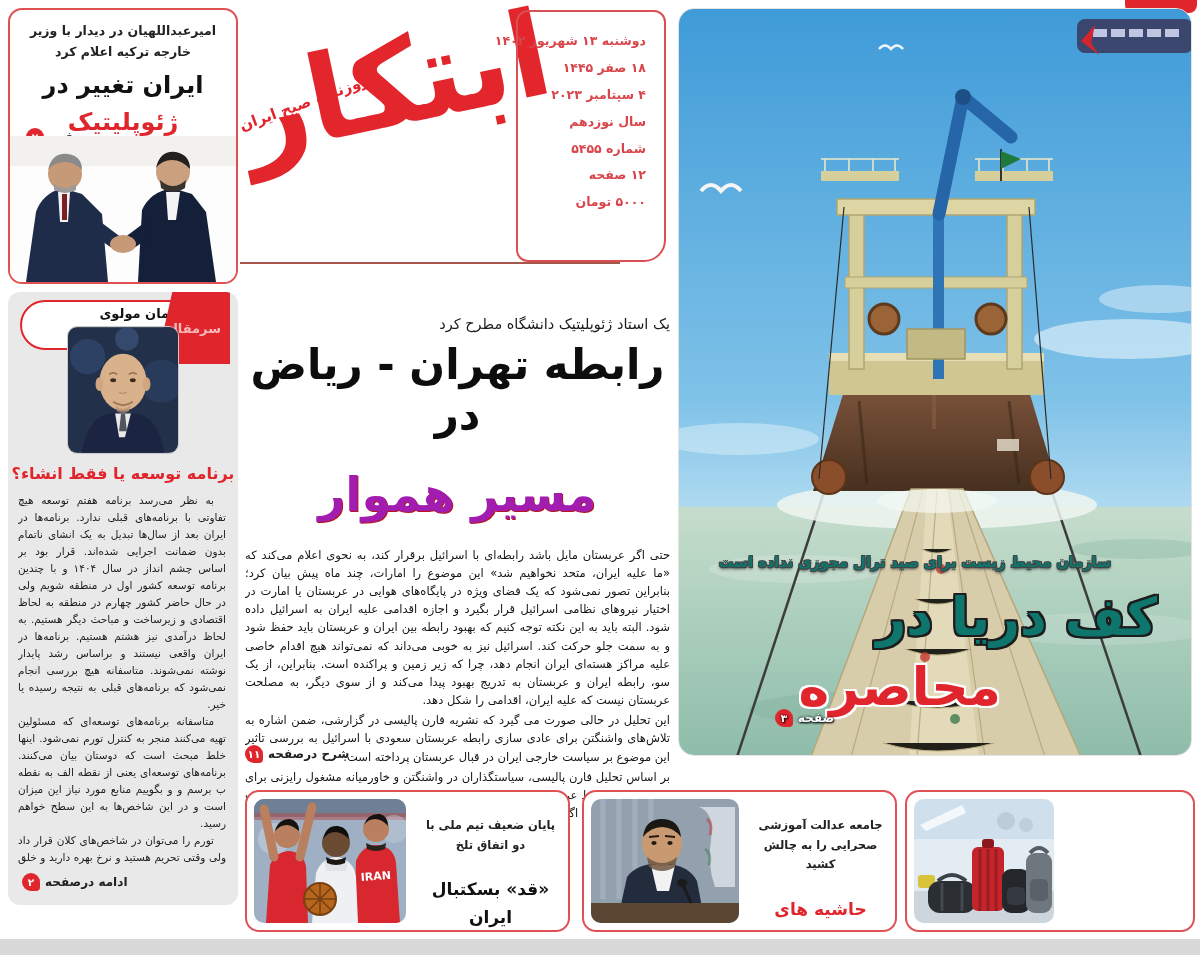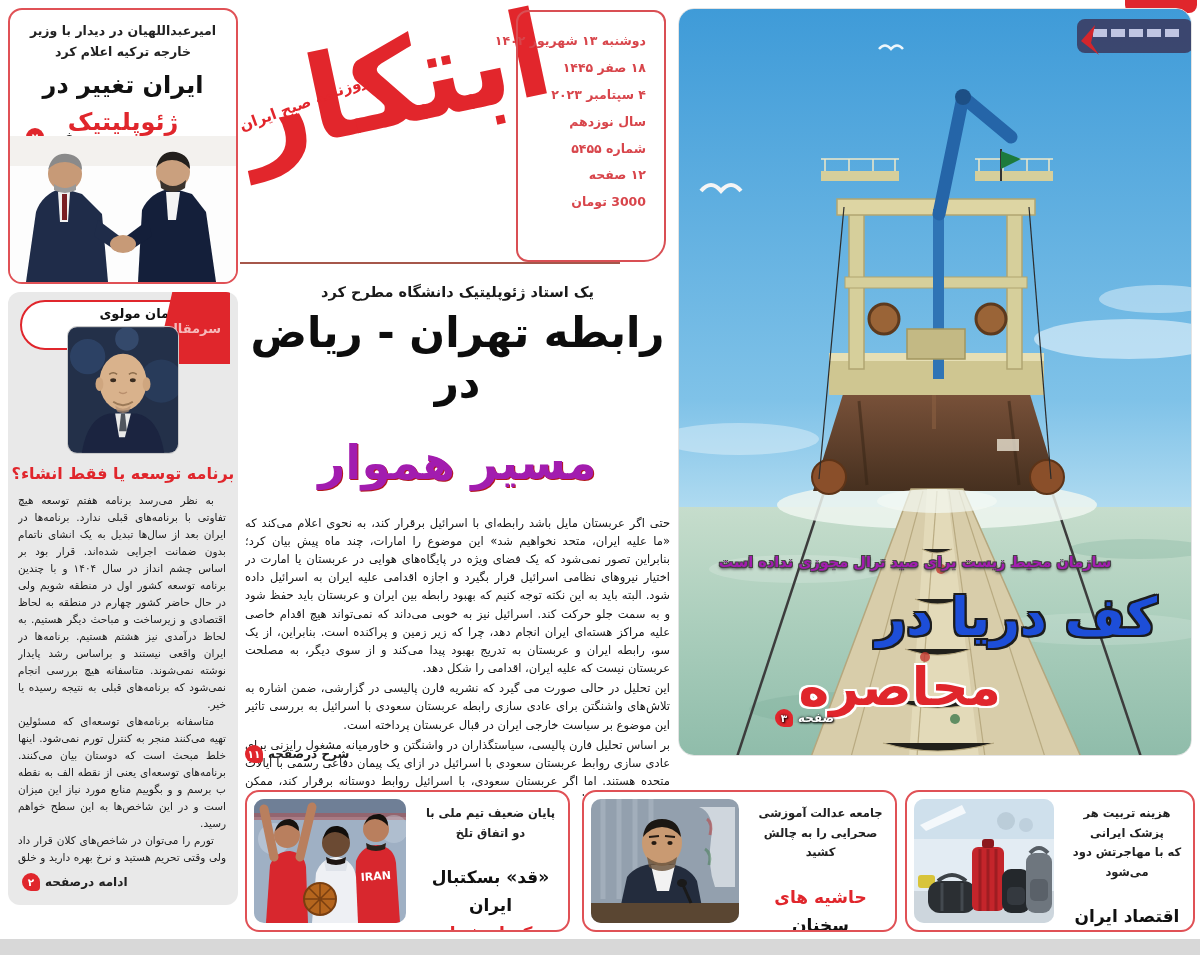--- a/index.html
+++ b/index.html
@@ -154,7 +154,7 @@
     <div>سال نوزدهم</div>
     <div>شماره ۵۴۵۵</div>
     <div>۱۲ صفحه</div>
-    <div>3000 تومان</div>
+    <div>۵۰۰۰ تومان</div>
   </div>
   <div class="mast-rule"></div>
   <div class="corner-tab"></div>

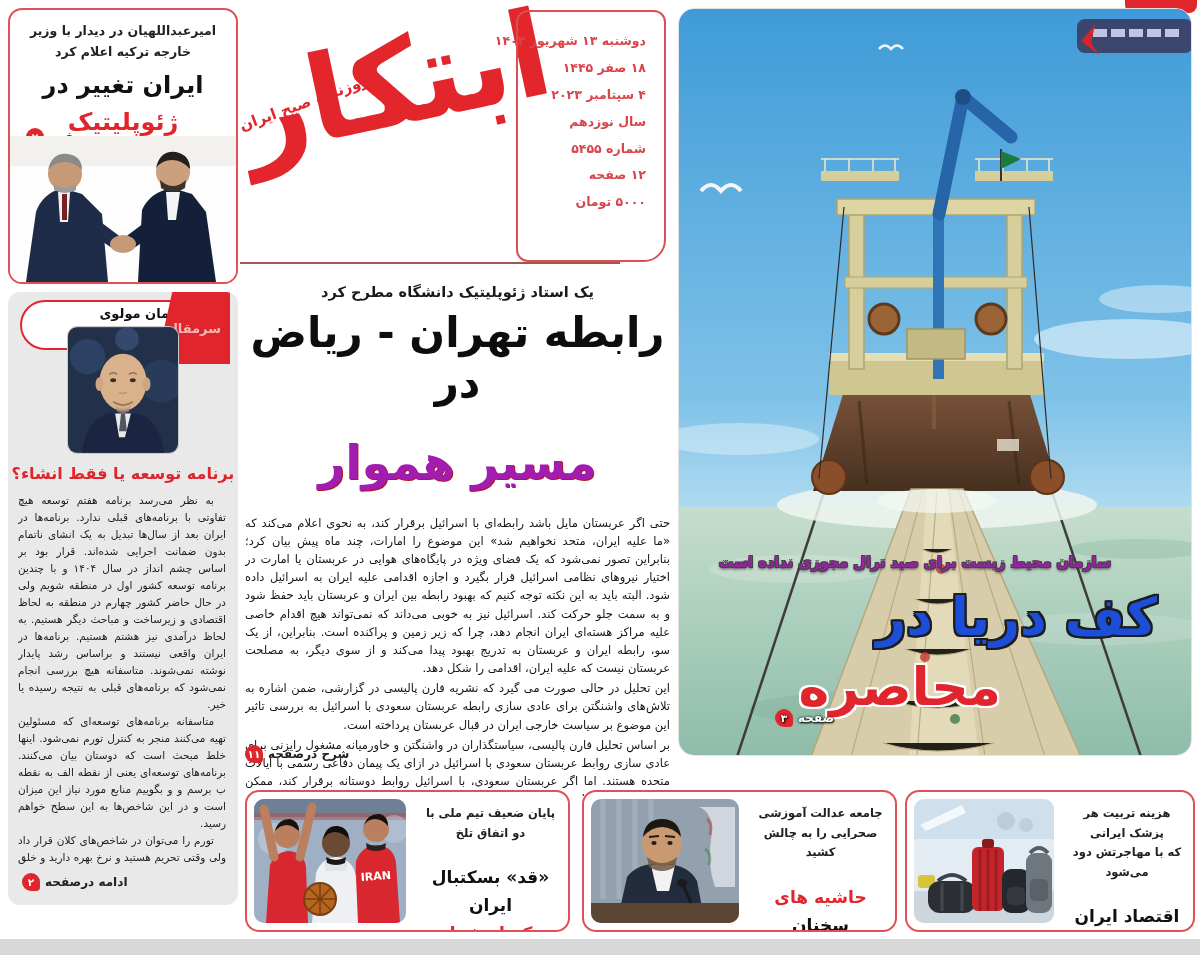--- a/index.html
+++ b/index.html
@@ -65,7 +65,7 @@
 
   
   .lead { position:absolute; left:245px; top:284px; width:425px; }
-  .lead-kicker { text-align:center; font-size:14.5px; font-weight:bold; color:#1a1a1a; }
+  .lead-kicker { text-align:right; font-size:14.5px; font-weight:normal; color:#1a1a1a;margin-top:32px; }
   .lead-h1 { margin-top:8px; text-align:center; font-size:42px; font-weight:bold; color:#0d0d0d;
              line-height:1.2; letter-spacing:-1px; }
   .lead-h2 { margin-top:26px; text-align:center; font-size:47px; font-weight:bold; color:#a21caf;

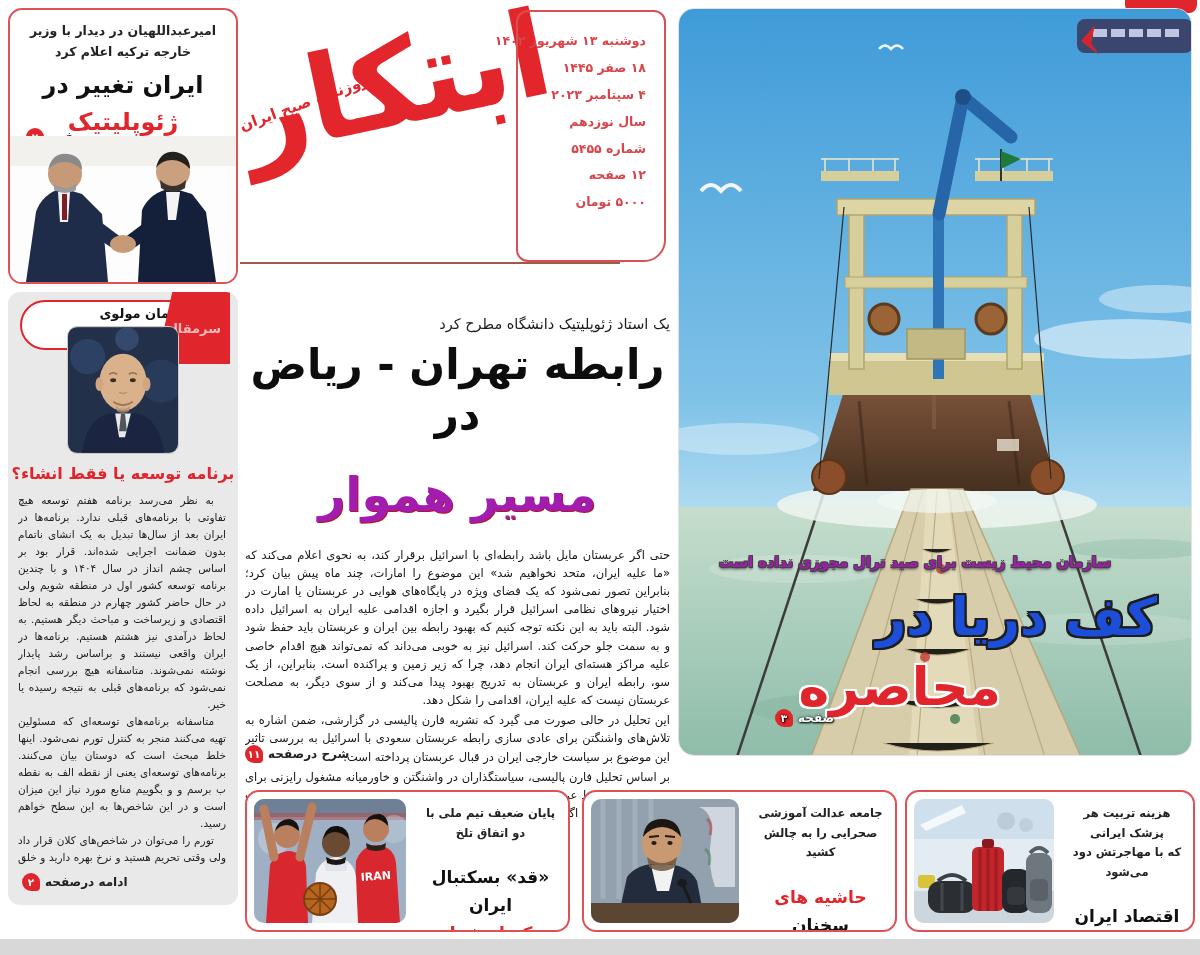--- a/index.html
+++ b/index.html
@@ -80,7 +80,7 @@
                border-radius:16px; overflow:hidden; border:1px solid #e3e3e3; }
   .photo-box svg { display:block; }
   .ph-caption { position:absolute; left:0; right:40px; top:545px; text-align:center;
-                font-size:14.5px; font-weight:bold; color:#a21caf; direction:rtl;
+                font-size:14.5px; font-weight:bold; color:#0f766e; direction:rtl;
                 text-shadow:-1px -1px 0 #444, 1px -1px 0 #444, -1px 1px 0 #444, 1px 1px 0 #444, 0 2px 3px #333; }
   .ph-h1 { position:absolute; right:34px; top:578px; font-size:52px; font-weight:bold; color:#1d4ed8;
            letter-spacing:-1px;

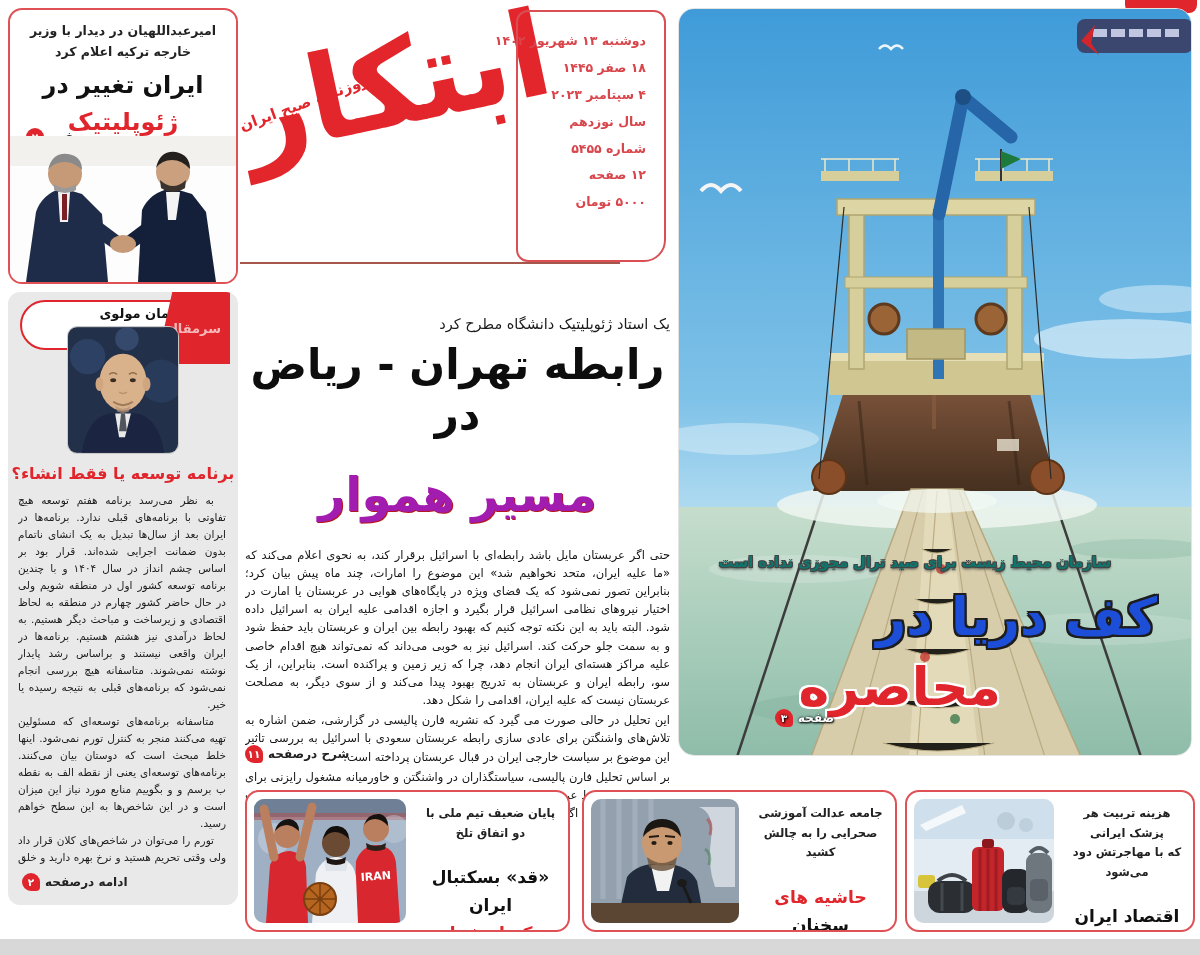--- a/index.html
+++ b/index.html
@@ -82,7 +82,7 @@
   .ph-caption { position:absolute; left:0; right:40px; top:545px; text-align:center;
                 font-size:14.5px; font-weight:bold; color:#0f766e; direction:rtl;
                 text-shadow:-1px -1px 0 #444, 1px -1px 0 #444, -1px 1px 0 #444, 1px 1px 0 #444, 0 2px 3px #333; }
-  .ph-h1 { position:absolute; right:34px; top:578px; font-size:52px; font-weight:bold; color:#1d4ed8;
+  .ph-h1 { position:absolute; right:34px; top:578px; font-size:52px; font-weight:bold; color:#0f766e;
            letter-spacing:-1px;
            text-shadow:-2px -2px 0 #1d1d1d, 2px -2px 0 #1d1d1d, -2px 2px 0 #1d1d1d, 2px 2px 0 #1d1d1d,
                        0 -2px 0 #1d1d1d, 0 2px 0 #1d1d1d, -2px 0 0 #1d1d1d, 2px 0 0 #1d1d1d; }

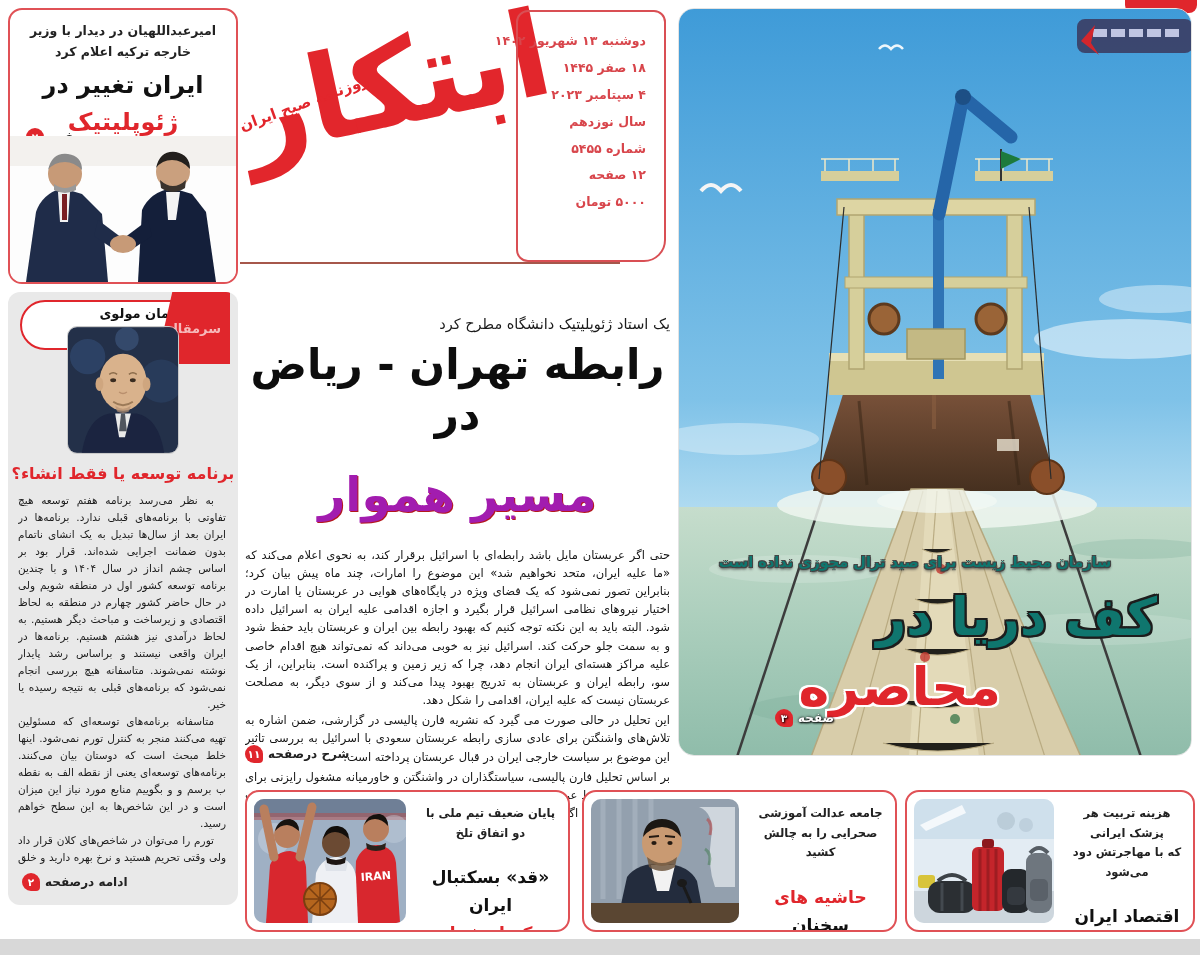--- a/index.html
+++ b/index.html
@@ -96,7 +96,7 @@
   .b-box { position:absolute; top:790px; height:142px; border:2px solid #e05156;
            border-radius:14px; background:#fff; display:flex; flex-direction:row; overflow:hidden; }
   .b-photo { flex:0 0 auto; margin:7px; border-radius:10px; overflow:hidden; }
-  .b-text { flex:1 1 auto; direction:rtl; text-align:center; padding:12px 6px 6px 6px; }
+  .b-text { flex:1 1 auto; direction:rtl; text-align:center; padding:24px 6px 6px 6px; }
   .b-kicker { font-size:11.5px; font-weight:bold; color:#222; line-height:1.7; }
   .b-head { margin-top:20px; font-size:17px; font-weight:bold; color:#111; line-height:1.65;
             letter-spacing:-0.5px; }

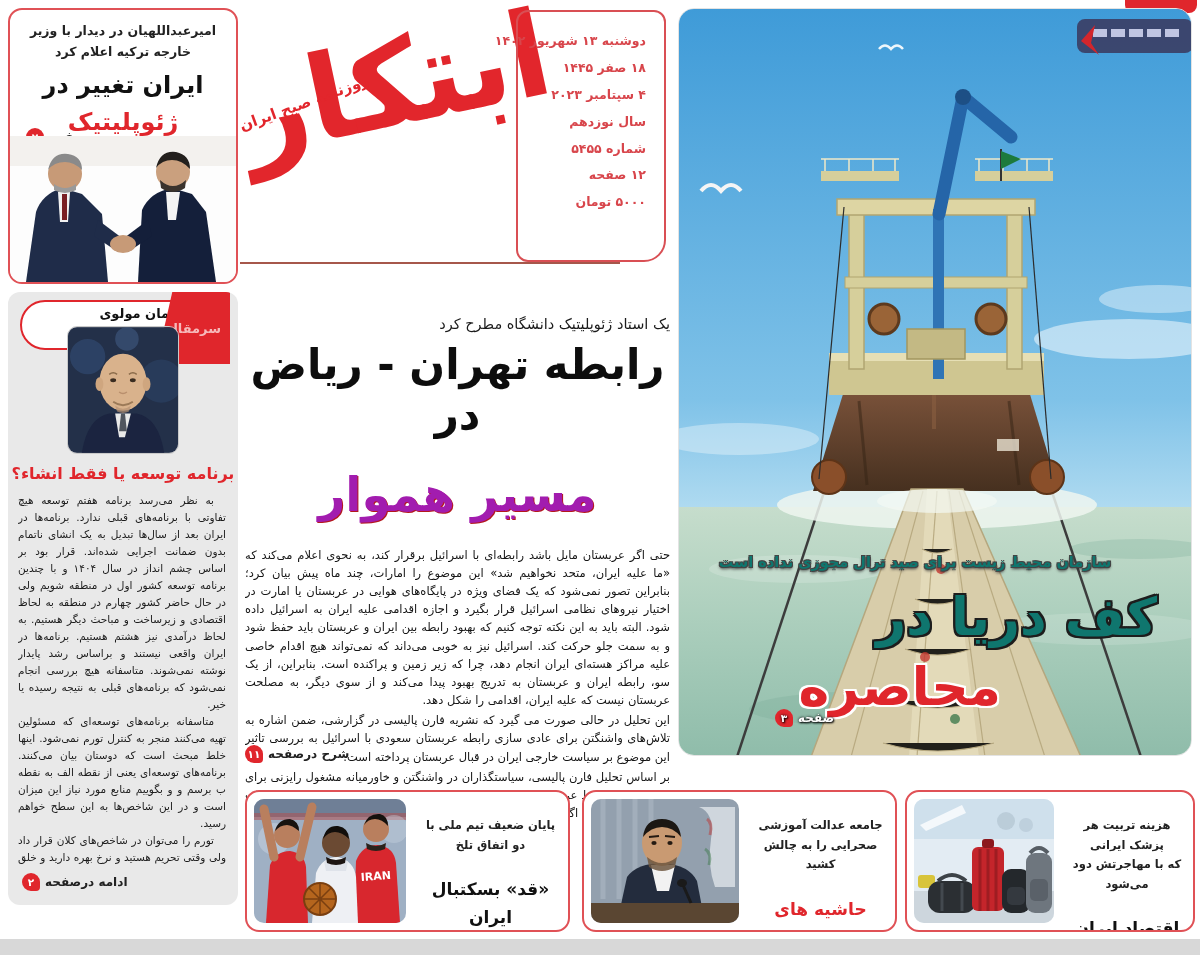--- a/index.html
+++ b/index.html
@@ -449,17 +449,6 @@
         <path d="M116,54 Q125,44 134,54" stroke="#565d64" stroke-width="4" fill="none"></path>
       </svg>
     </div>
-    <div class="b-text">
-      <div class="b-kicker">
-        <span>هزینه تربیت هر پزشک ایرانی</span><br>
-        <span>که با مهاجرتش دود می‌شود</span>
-      </div>
-      <div class="b-head">
-        <span>اقتصاد ایران در سیاه چاله</span><br>
-        
-      </div>
-
-    </div>
   </div>
 
   <div class="bottom-bar"></div>

